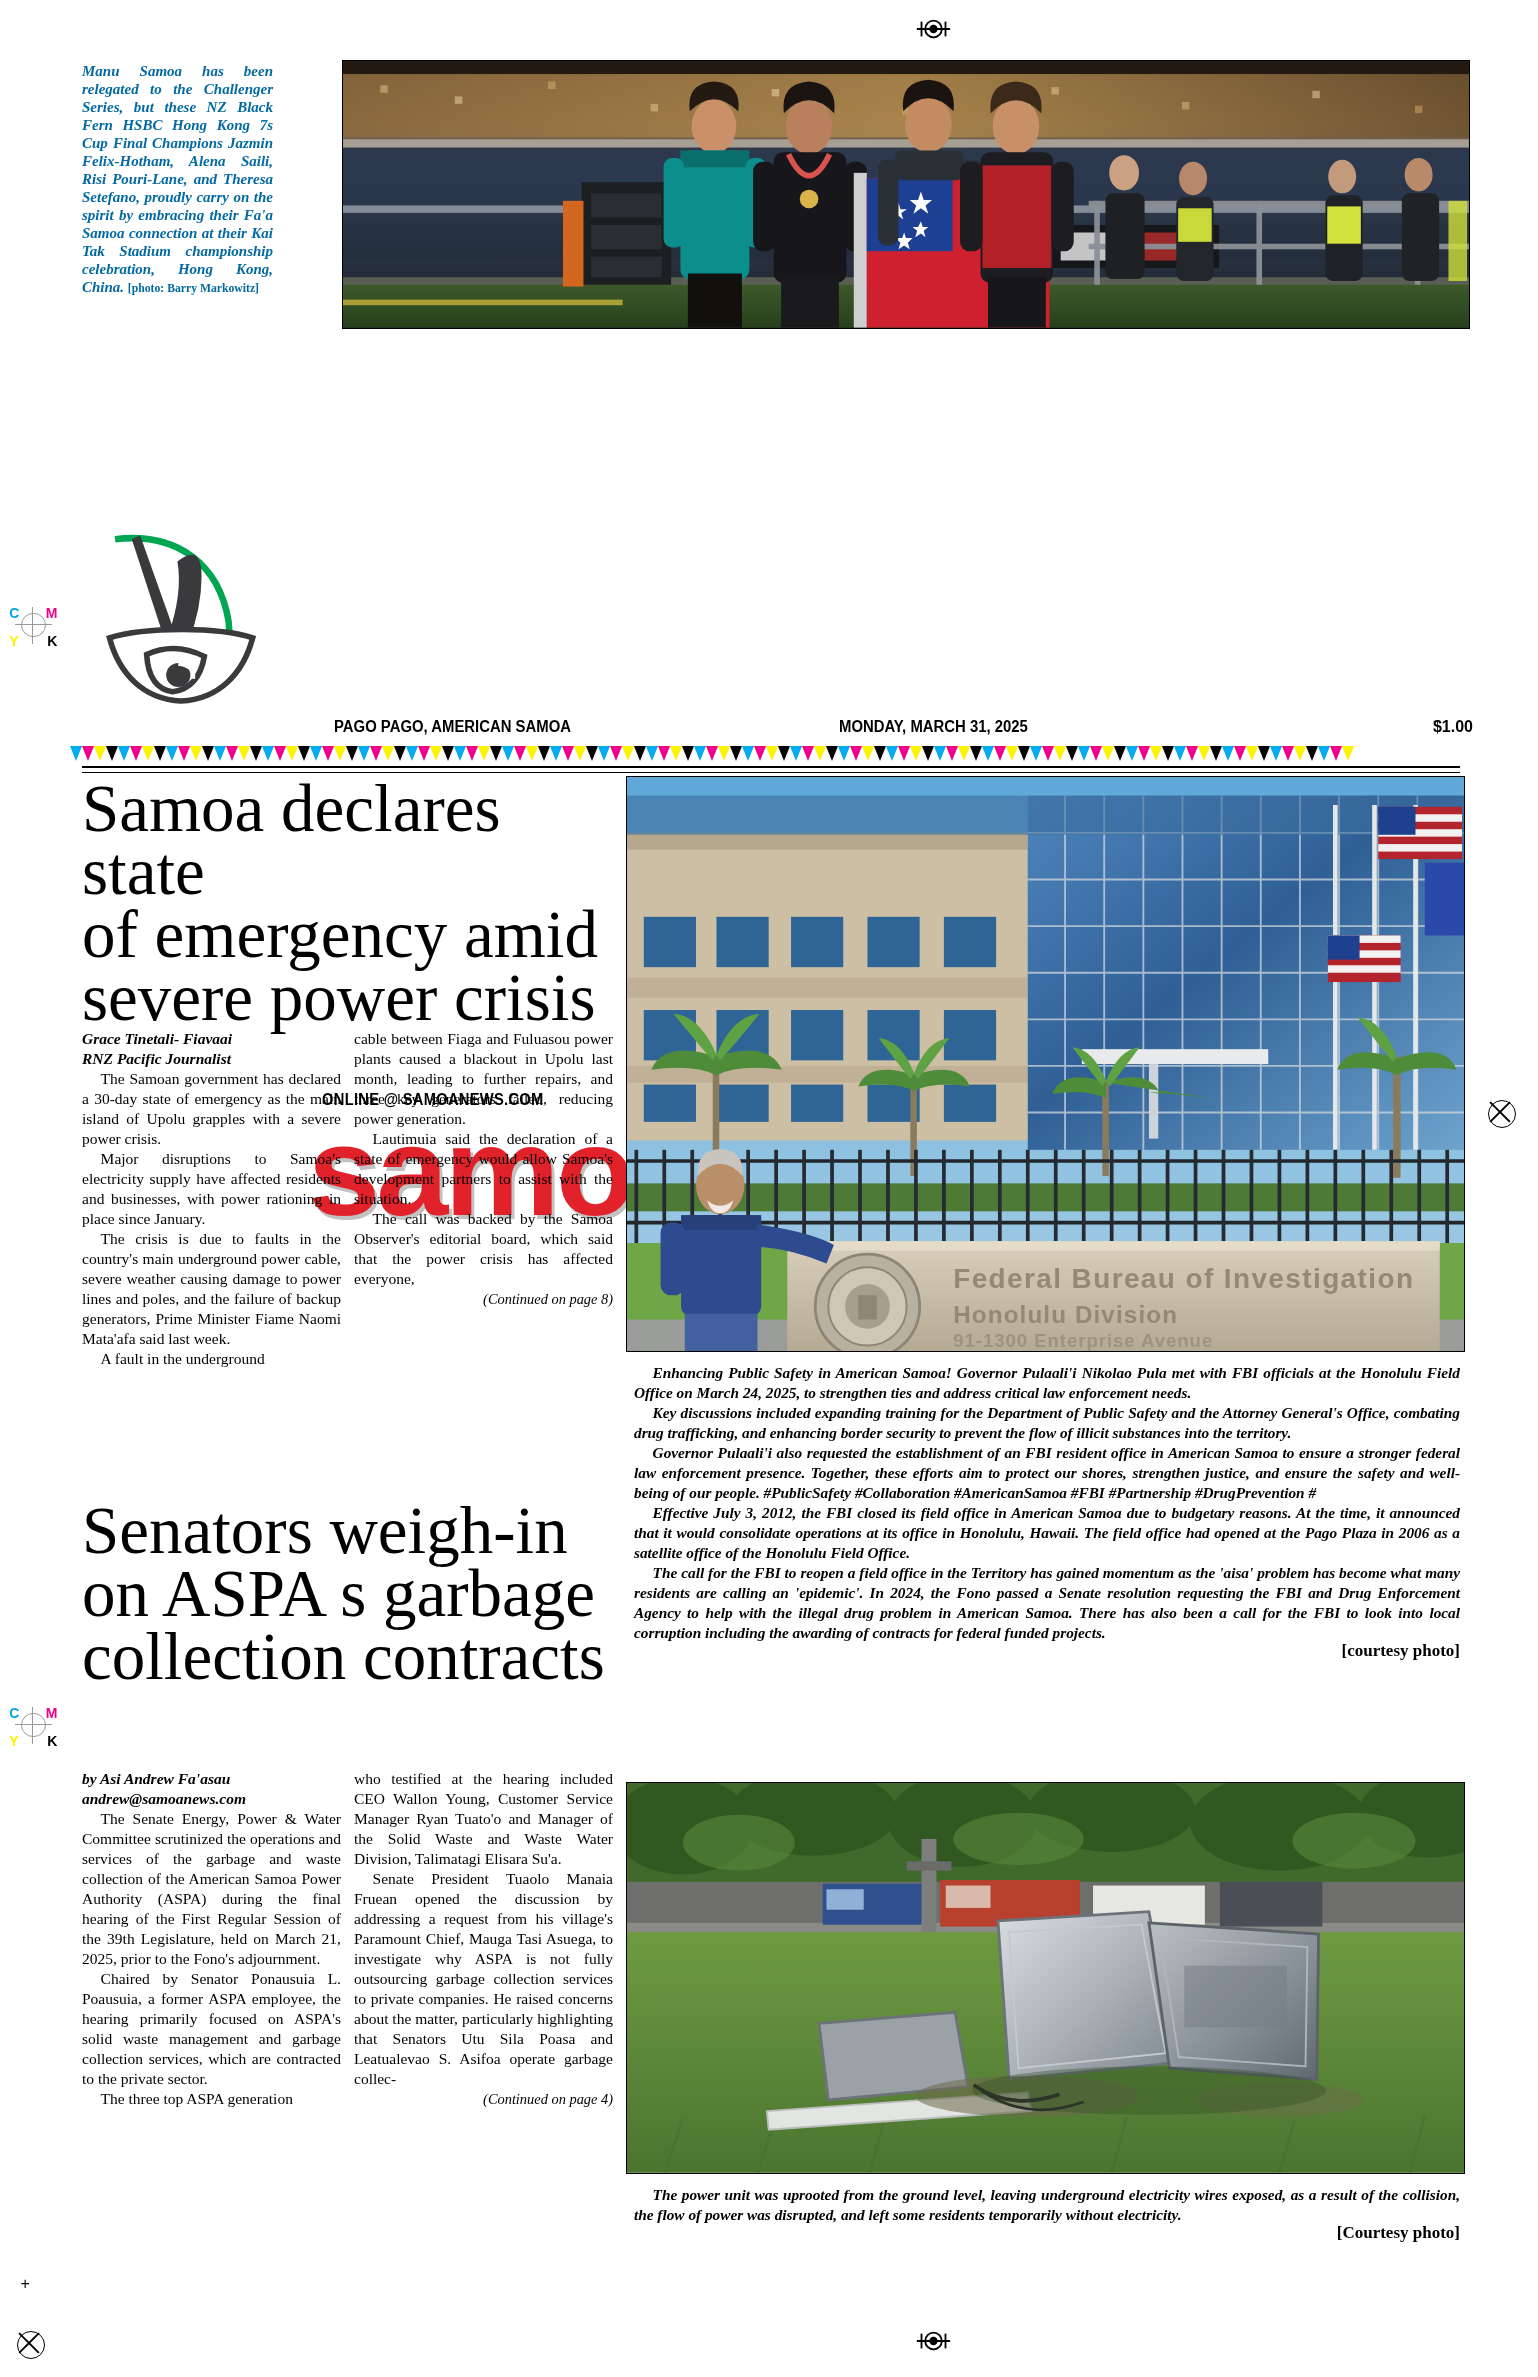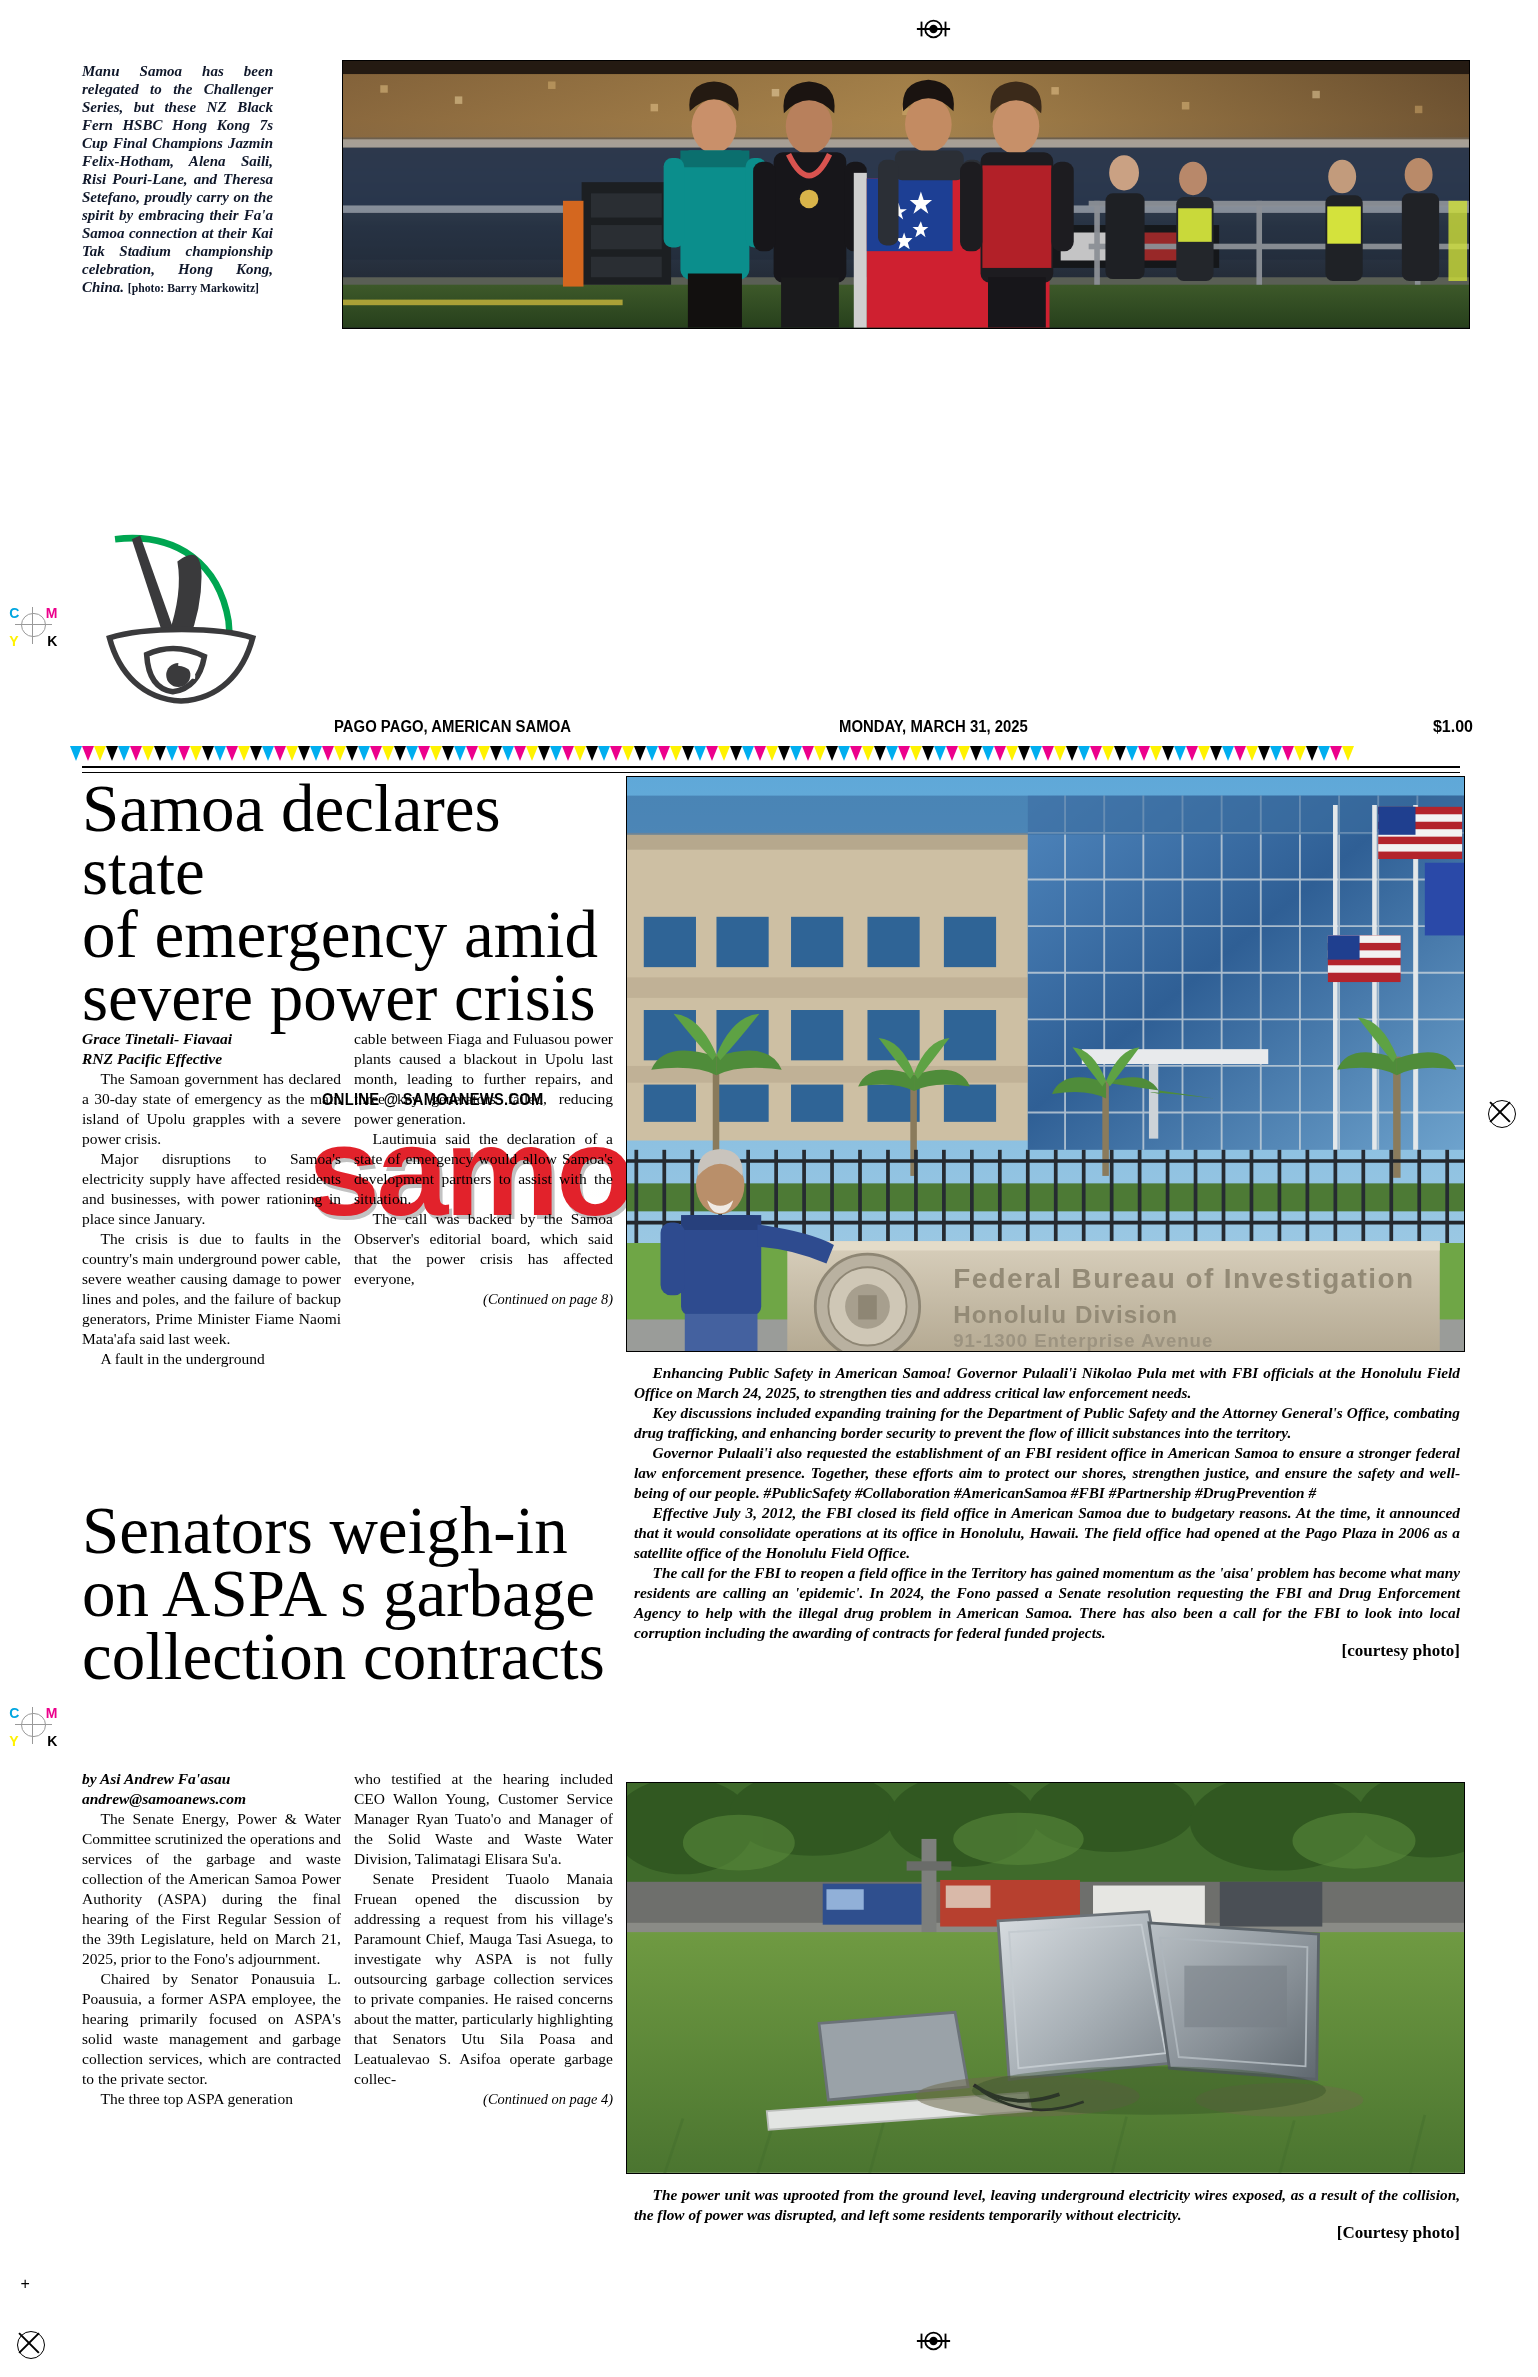--- a/index.html
+++ b/index.html
@@ -34,7 +34,7 @@
   .teaser {
     position:absolute; left:82px; top:62px; width:191px;
     font-style:italic; font-weight:bold; font-size:15px; line-height:18px;
-    text-align:justify; color:#0f172a;
+    text-align:justify; color:#0369a1;
   }
   .teaser .lead { text-indent:17px; display:inline; }
   .teaser .credit { font-style:normal; font-weight:bold; font-size:11.7px; }

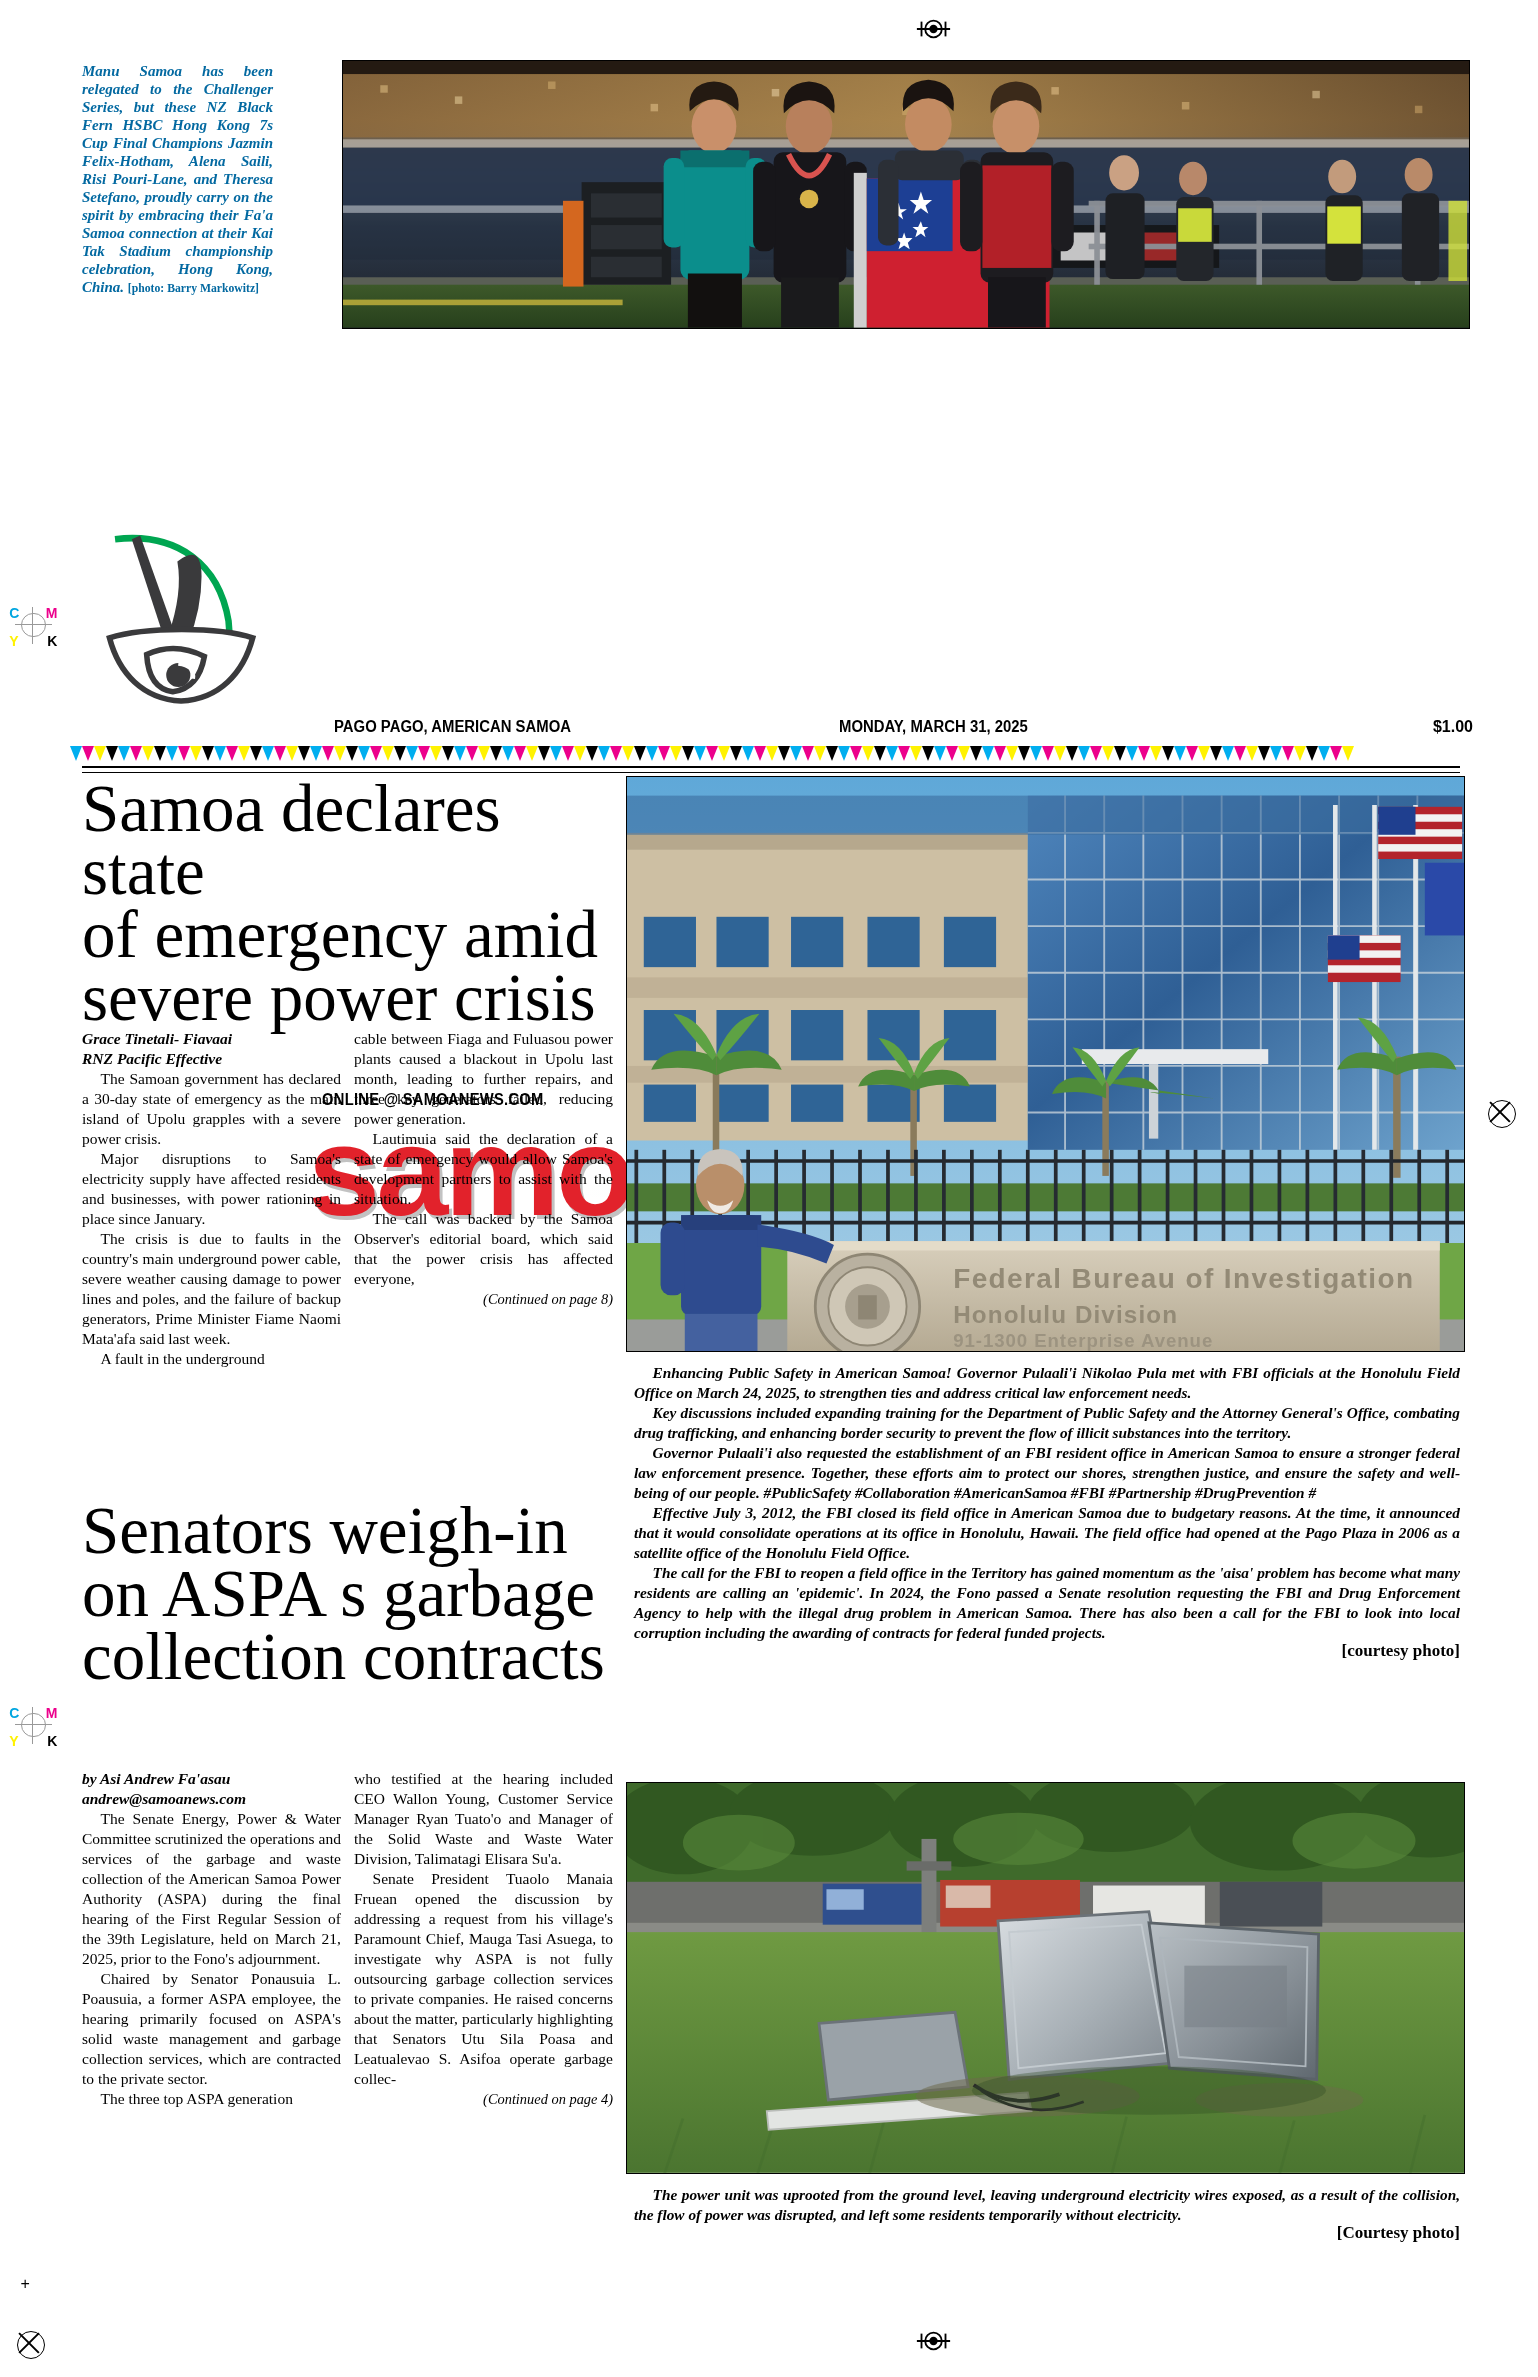--- a/index.html
+++ b/index.html
@@ -453,7 +453,7 @@
 
   <div class="bodycol" style="left:82px; top:1029px; width:259px;">
     <p class="byline">Grace Tinetali- Fiavaai</p>
-    <p class="byline">RNZ Pacific Effective</p>
+    <p class="byline">RNZ Pacific Journalist</p>
     <p>The Samoan government has declared a 30-day state of emergency as the main island of Upolu grapples with a severe power crisis.</p>
     <p>Major disruptions to Samoa's electricity supply have affected residents and businesses, with power rationing in place since January.</p>
     <p>The crisis is due to faults in the country's main underground power cable, severe weather causing damage to power lines and poles, and the failure of backup generators, Prime Minister Fiame Naomi Mata'afa said last week.</p>

